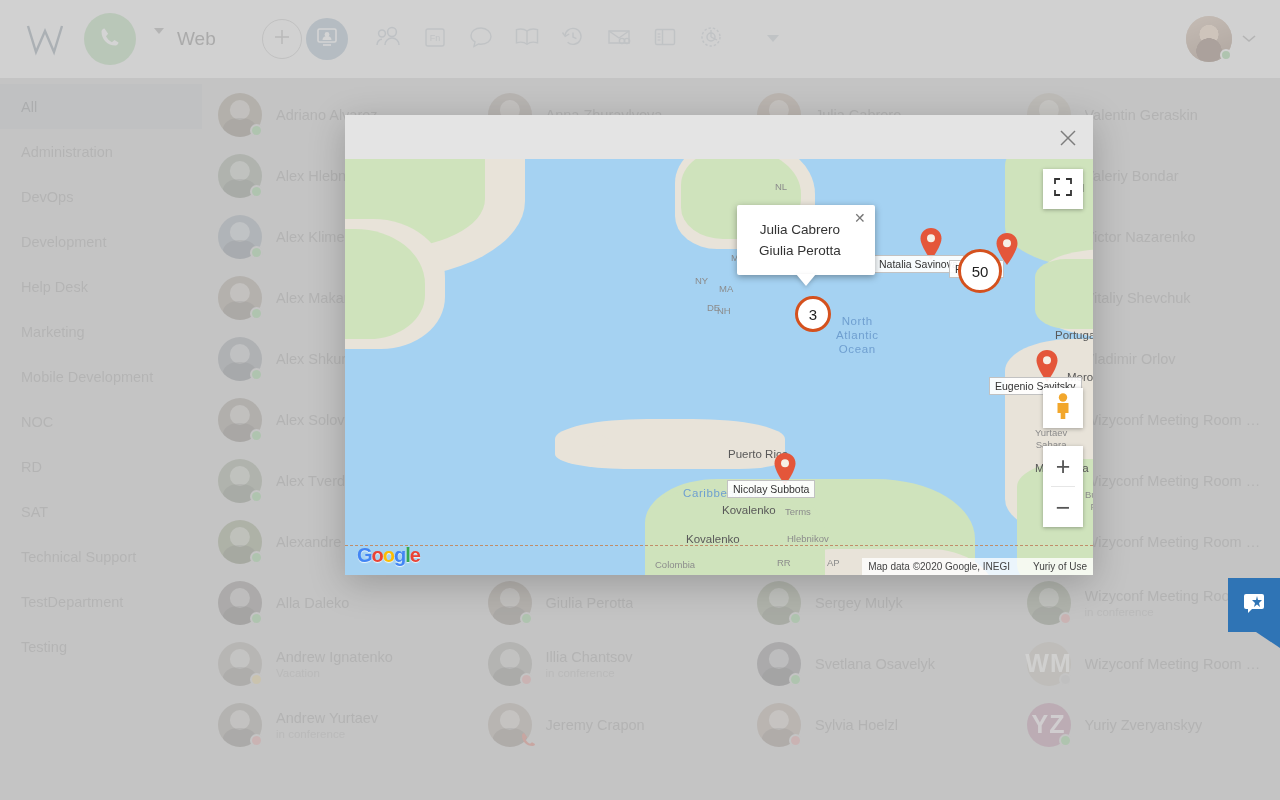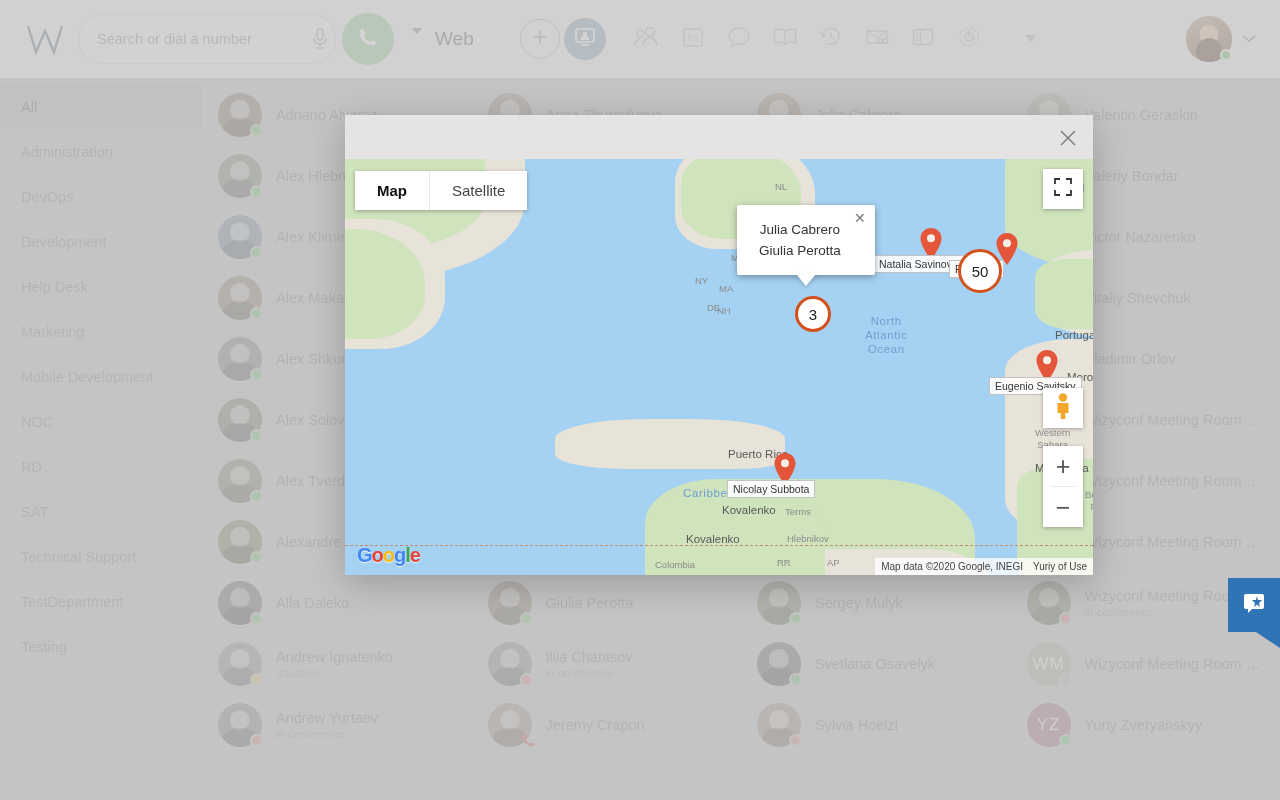--- a/index.html
+++ b/index.html
@@ -229,17 +229,6 @@
         </svg>
       </div>
 
-      <div class="searchwrap">
-        <input type="text" placeholder="Search or dial a number" style="">
-        <span class="mic">
-          <svg width="22" height="26" viewBox="0 0 22 26">
-            <rect x="8" y="3" width="6" height="11" rx="3" fill="none" stroke="#8d8d8d" stroke-width="1.3"></rect>
-            <path d="M5 12 a6 6 0 0 0 12 0" fill="none" stroke="#8d8d8d" stroke-width="1.3"></path>
-            <line x1="11" y1="18" x2="11" y2="22" stroke="#8d8d8d" stroke-width="1.3"></line>
-            <line x1="7" y1="22" x2="15" y2="22" stroke="#8d8d8d" stroke-width="1.3"></line>
-          </svg>
-        </span>
-      </div>
 
       <div class="callbtn">
         <span>

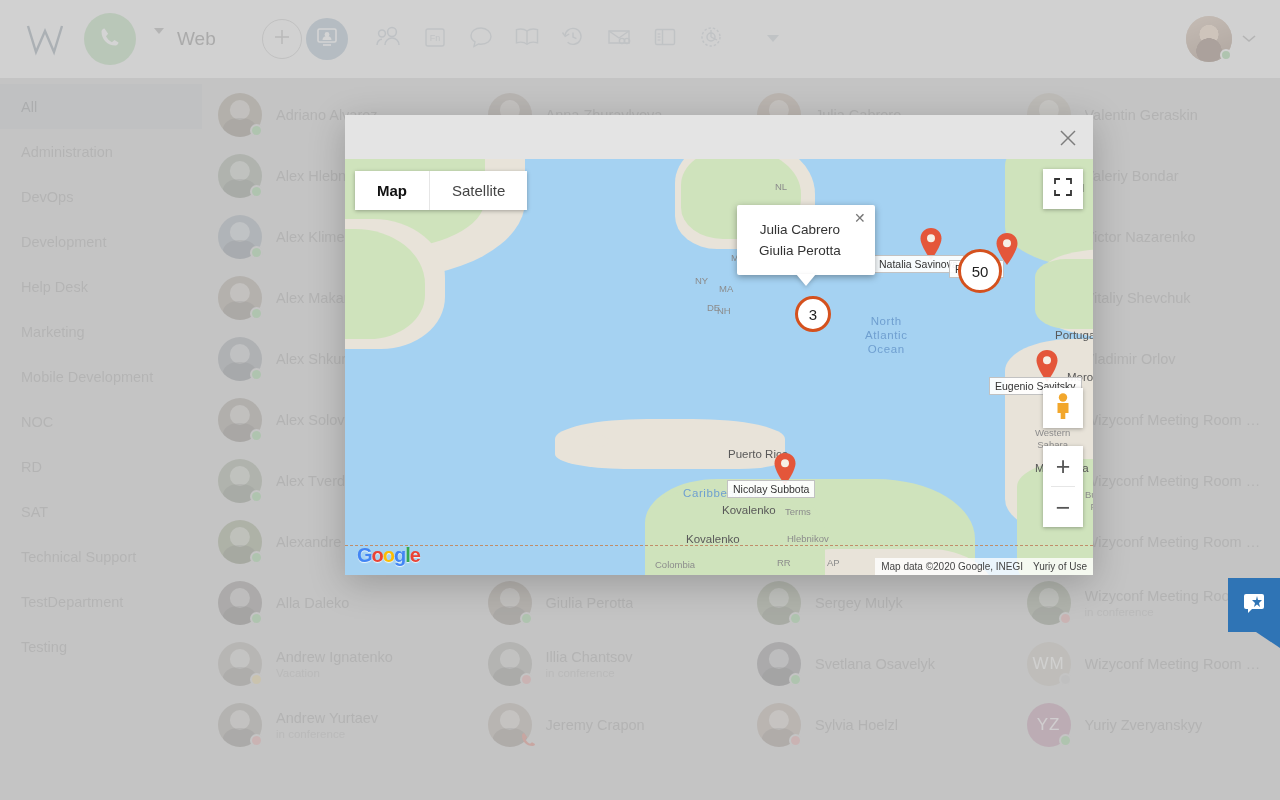--- a/index.html
+++ b/index.html
@@ -927,10 +927,6 @@
           <div class="cluster" style="left: 613px; top: 90px; width: 44px; height: 44px;">50</div>
         </div>
 
-      <div class="maptabs" id="maptabs">
-          <div class="maptab active">Map</div>
-          <div class="maptab">Satellite</div>
-        </div>
 
       <div class="fullscreen-btn">
         <span>

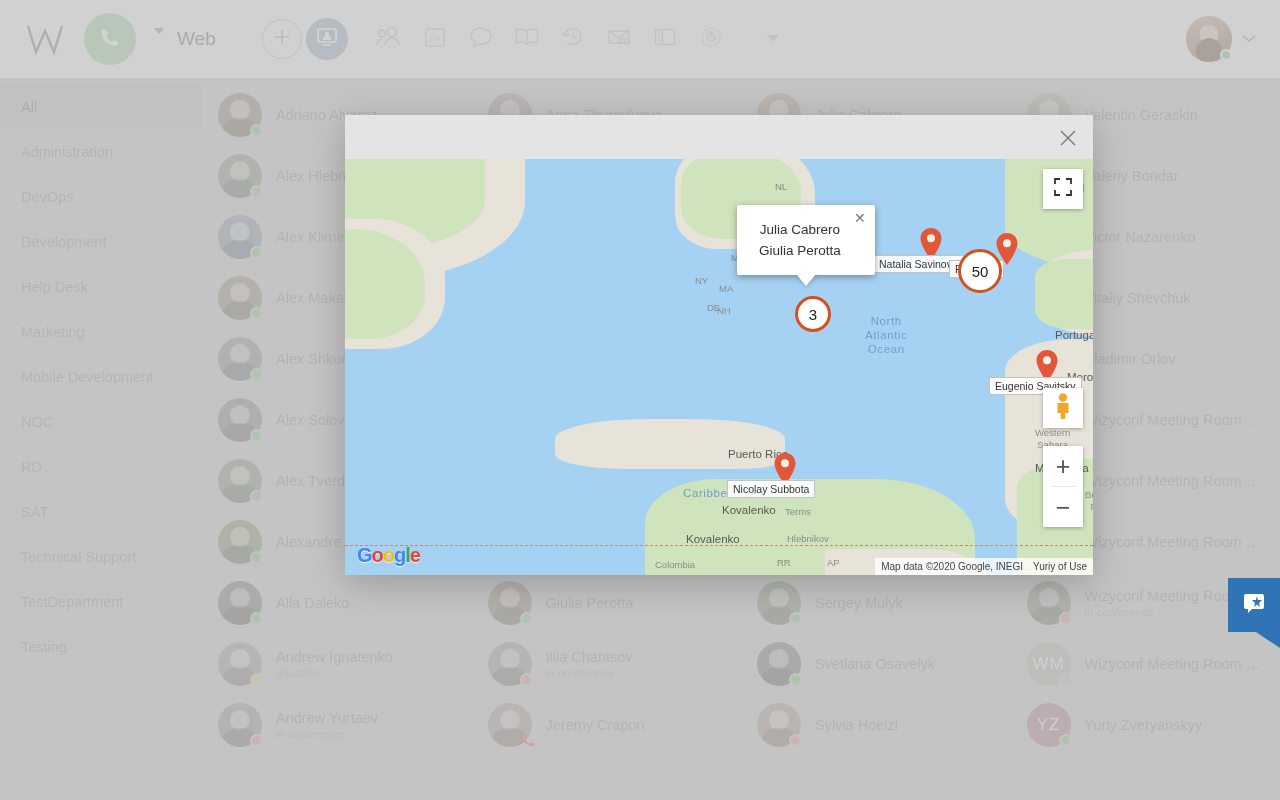--- a/index.html
+++ b/index.html
@@ -895,7 +895,7 @@
           <div class="c-label sm" style="left: 310px; top: 400px;">Colombia</div>
         </div>
       <div id="map-oceans">
-          <div class="sea-label" style="left: 520px; top: 155px; white-space: pre;">North
+          <div class="sea-label" style="left: 491px; top: 155px; white-space: pre;">North
 Atlantic
 Ocean</div>
           <div class="sea-label" style="left: 338px; top: 327px; white-space: pre;">Caribbean Sea</div>

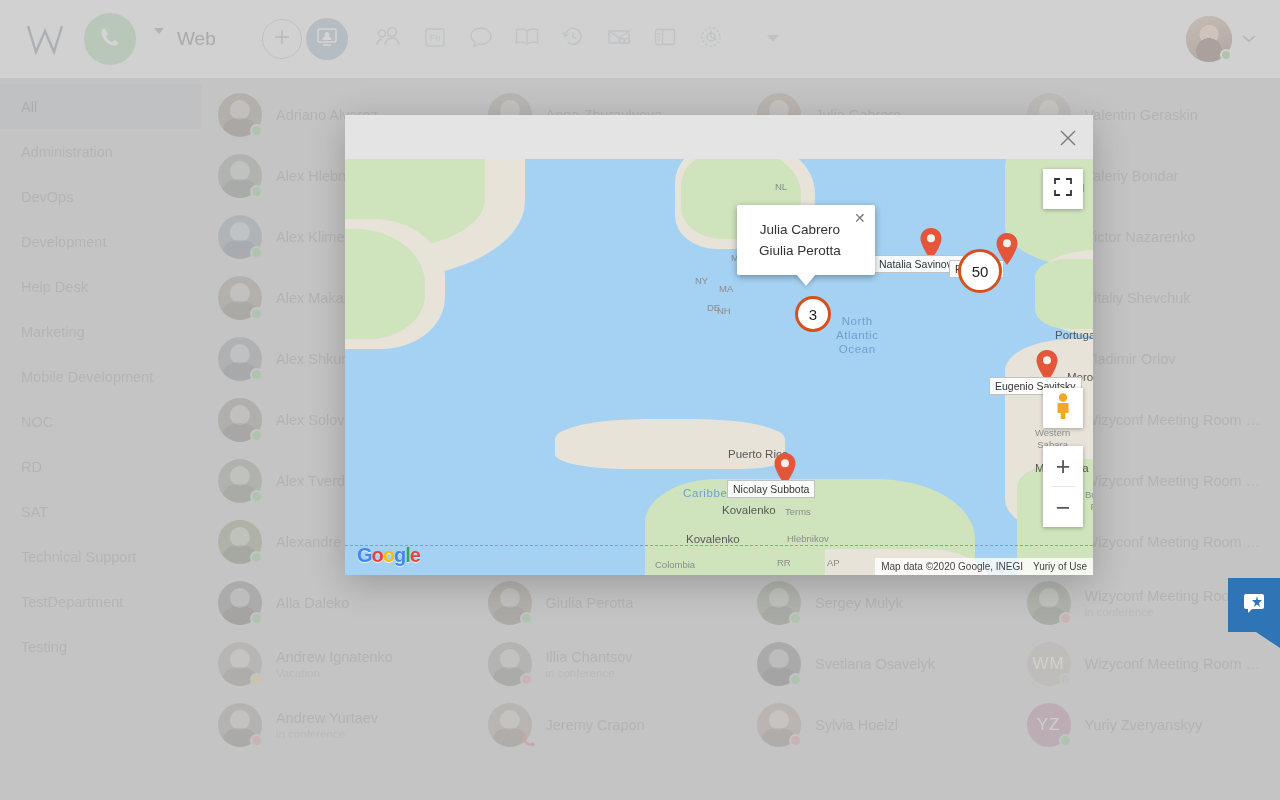--- a/index.html
+++ b/index.html
@@ -876,7 +876,7 @@
           <div class="c-label sm" style="left: 362px; top: 143px;">DE</div>
           <div class="c-label" style="left: 710px; top: 170px;">Portugal</div>
           <div class="c-label" style="left: 722px; top: 212px;">Morocco</div>
-          <div class="c-label sm" style="left: 690px; top: 268px; white-space: pre; text-align: center; line-height: 12px;">Western
+          <div class="c-label sm" style="left: 690px; top: 268px; white-space: pre; text-align: center; line-height: 12px;">Yurtaev
 Sahara</div>
           <div class="c-label" style="left: 690px; top: 303px;">Mauritania</div>
           <div class="c-label sm" style="left: 706px; top: 341px;">Guinea</div>

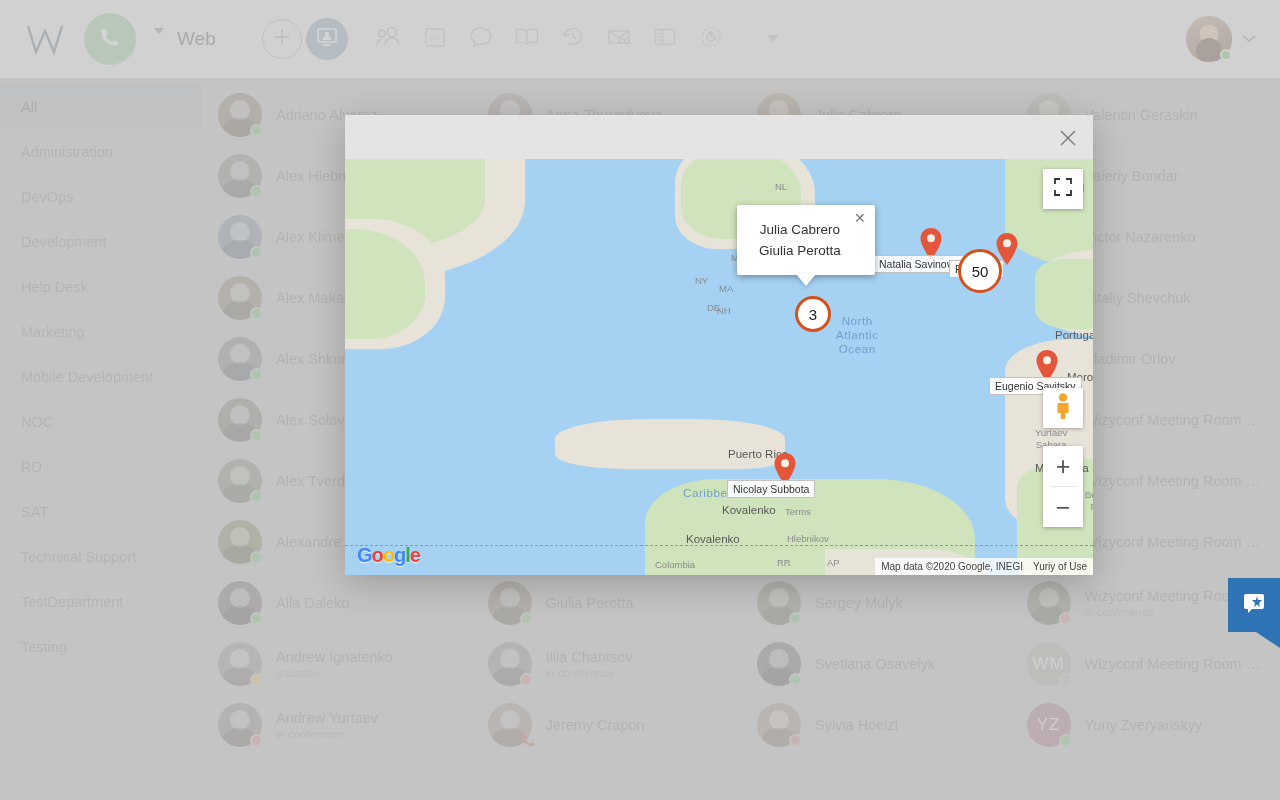--- a/index.html
+++ b/index.html
@@ -175,7 +175,7 @@
   .attrib {
     position: absolute; right: 0; bottom: 0; z-index: 8;
     background: rgba(255,255,255,.78); font-size: 10px; color: #444;
-    padding: 3px 6px; display: flex; gap: 10px; align-items: center;
+    padding: 3px 6px; display: flex; gap: 23px; align-items: center;
   }
   .attrib .tou { cursor: pointer; }
 

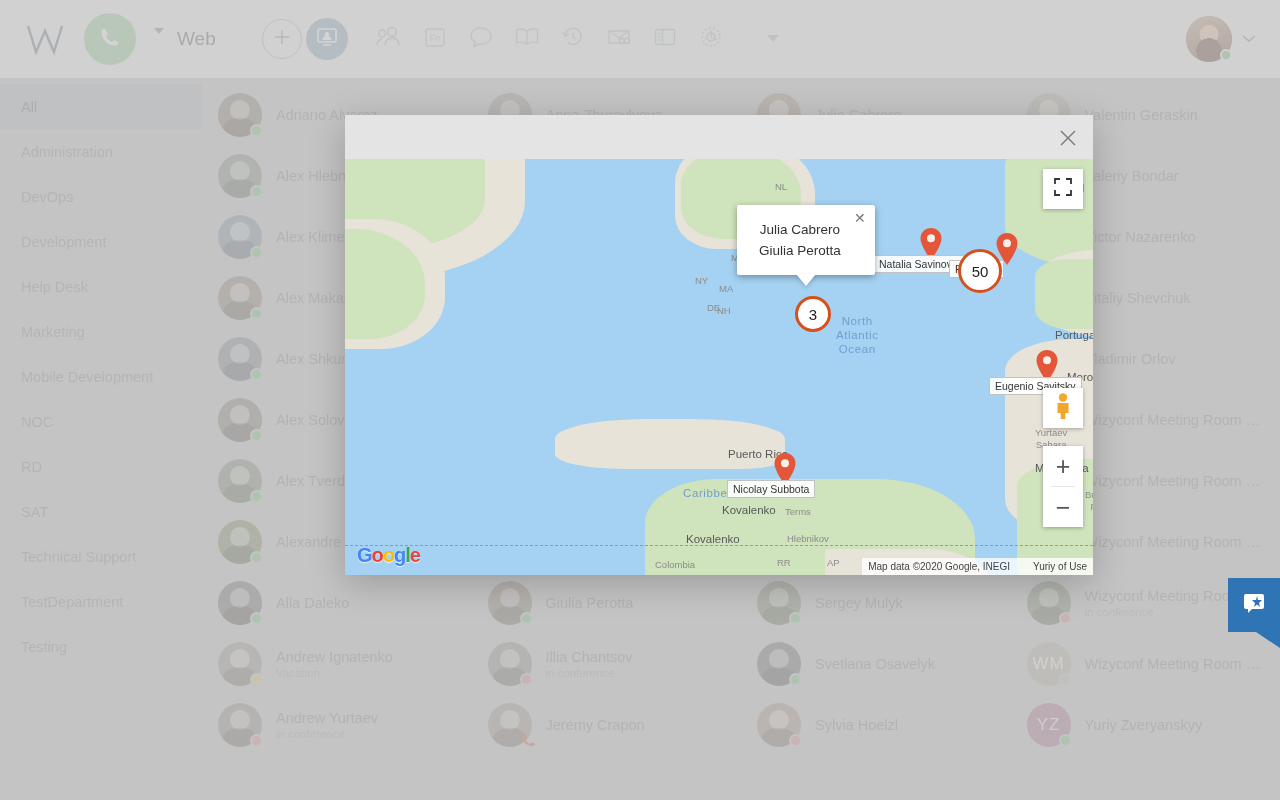--- a/index.html
+++ b/index.html
@@ -101,8 +101,8 @@
         width: 78%; height: 56%; transform: translateX(-50%); border-radius: 46% 46% 0 0;
         background: rgba(0,0,0,.22); }
   .av .initials { position: absolute; inset: 0; display: flex; align-items: center;
-        justify-content: center; font-size: 17px; color: rgba(255,255,255,.82);
-        letter-spacing: 1px; }
+        justify-content: center; font-size: 25px; color: rgba(255,255,255,.82);
+        letter-spacing: 1px; font-weight: bold; }
   .st { position: absolute; right: -1px; bottom: 0px; width: 13px; height: 13px;
         border-radius: 50%; border: 2px solid #c4c4c4; }
   .st.online { background: #7cc47c; }

